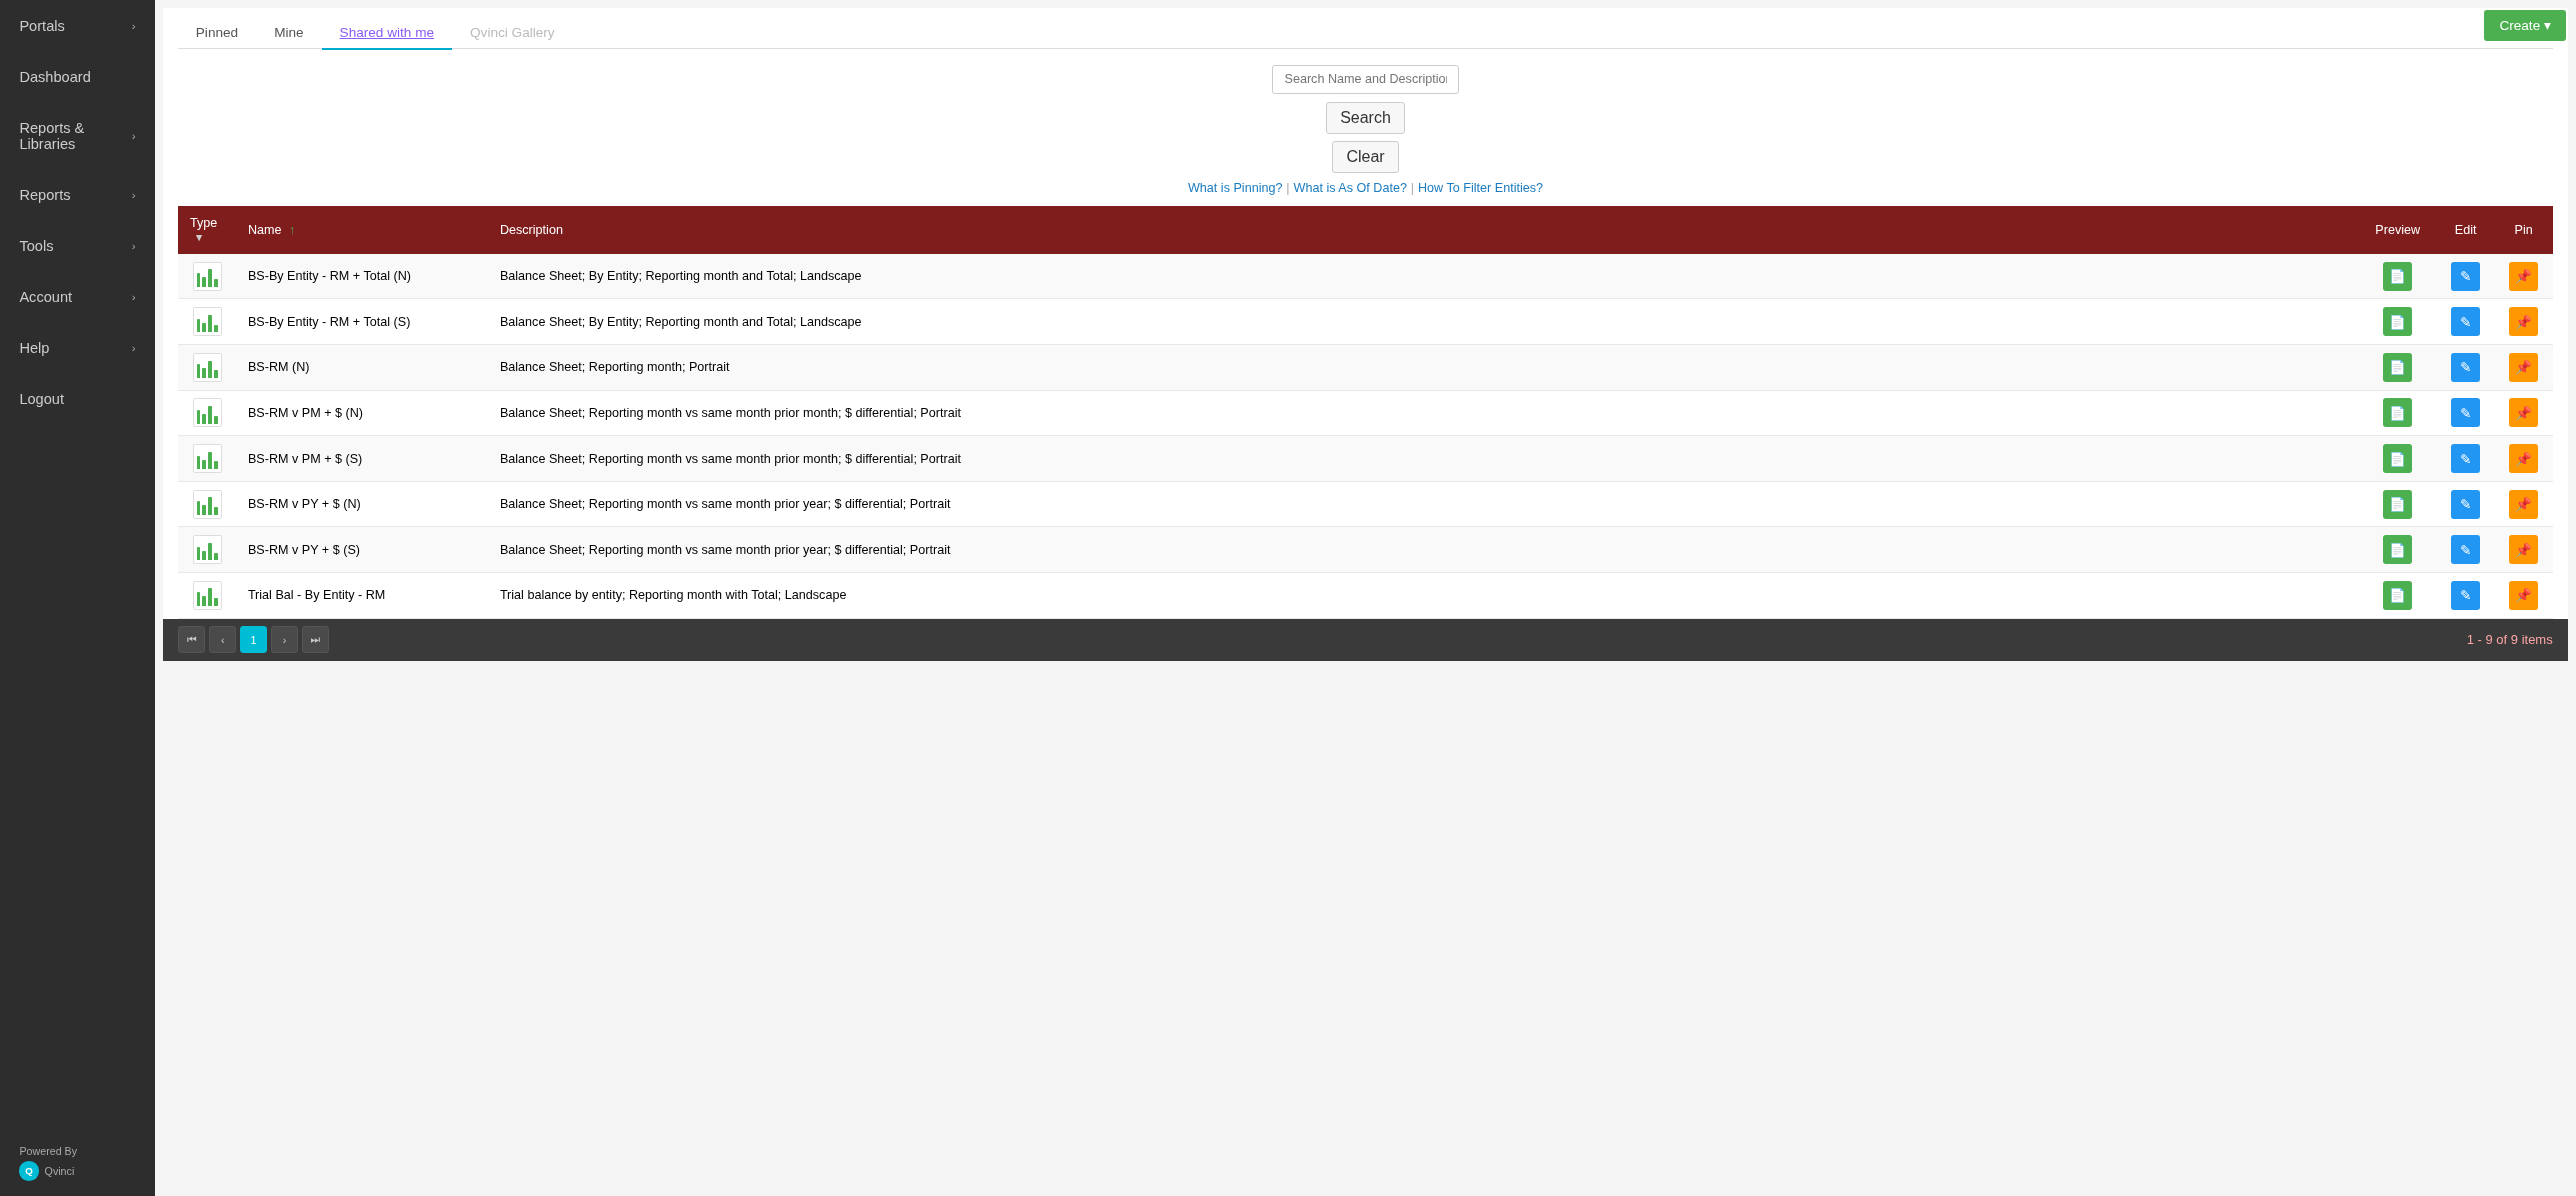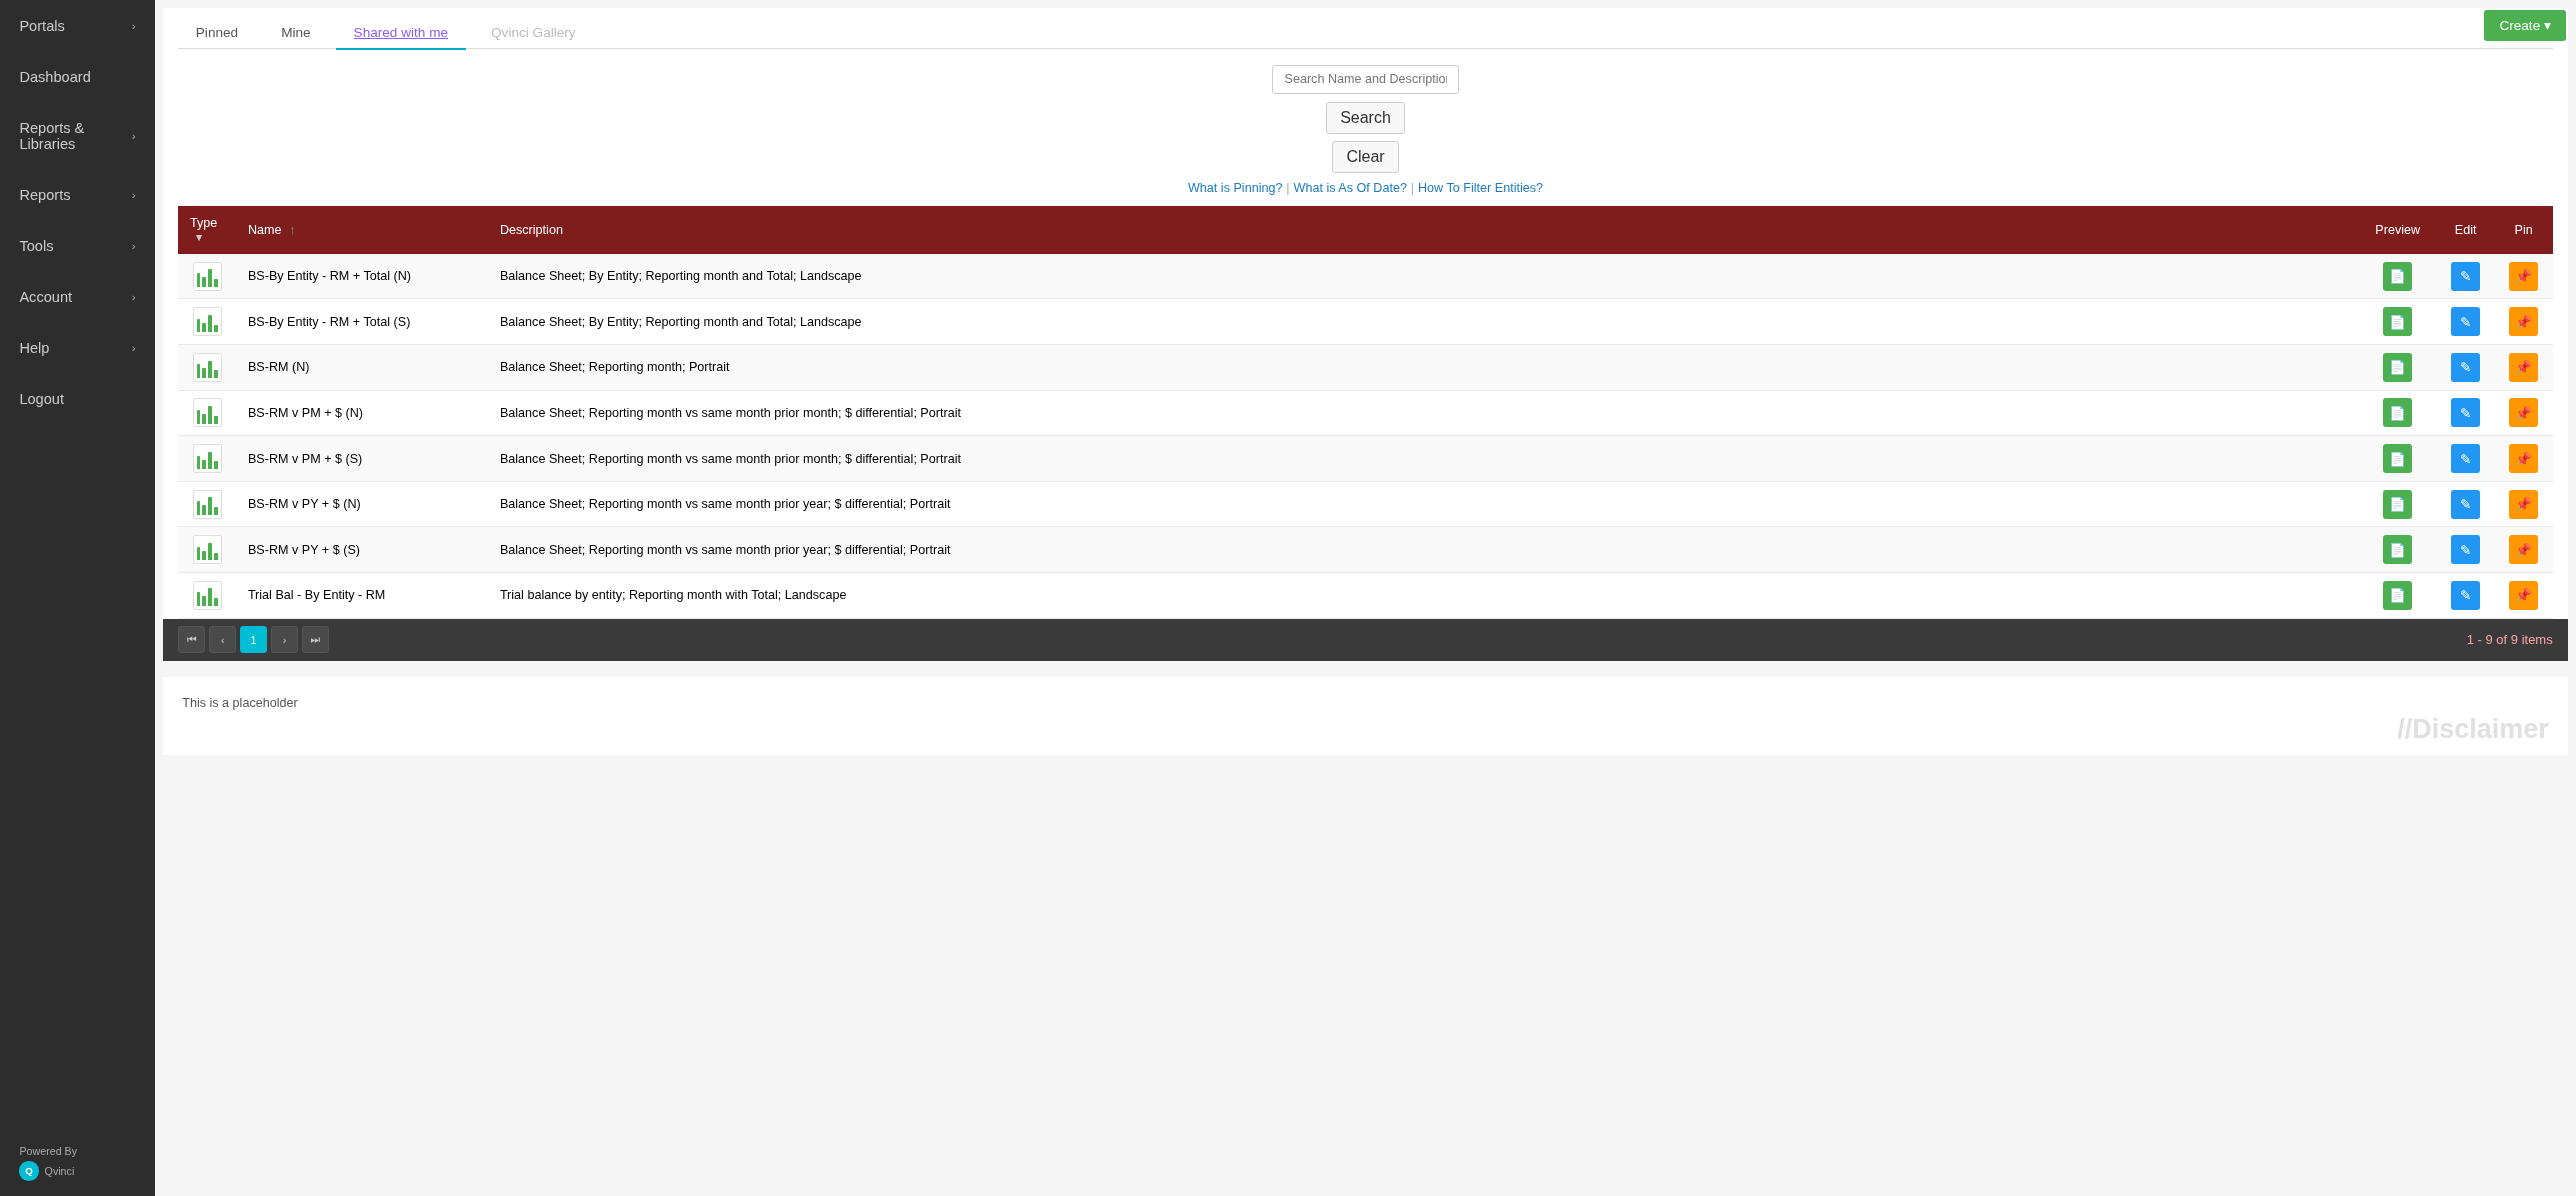--- a/index.html
+++ b/index.html
@@ -70,7 +70,7 @@
       display: flex;
       border-bottom: 1.9px solid #ddd;
       margin-bottom: 13.6px;
-      gap: 8px;
+      gap: 1px;
     }
     .tab {
       padding: 7.8px 17.5px;

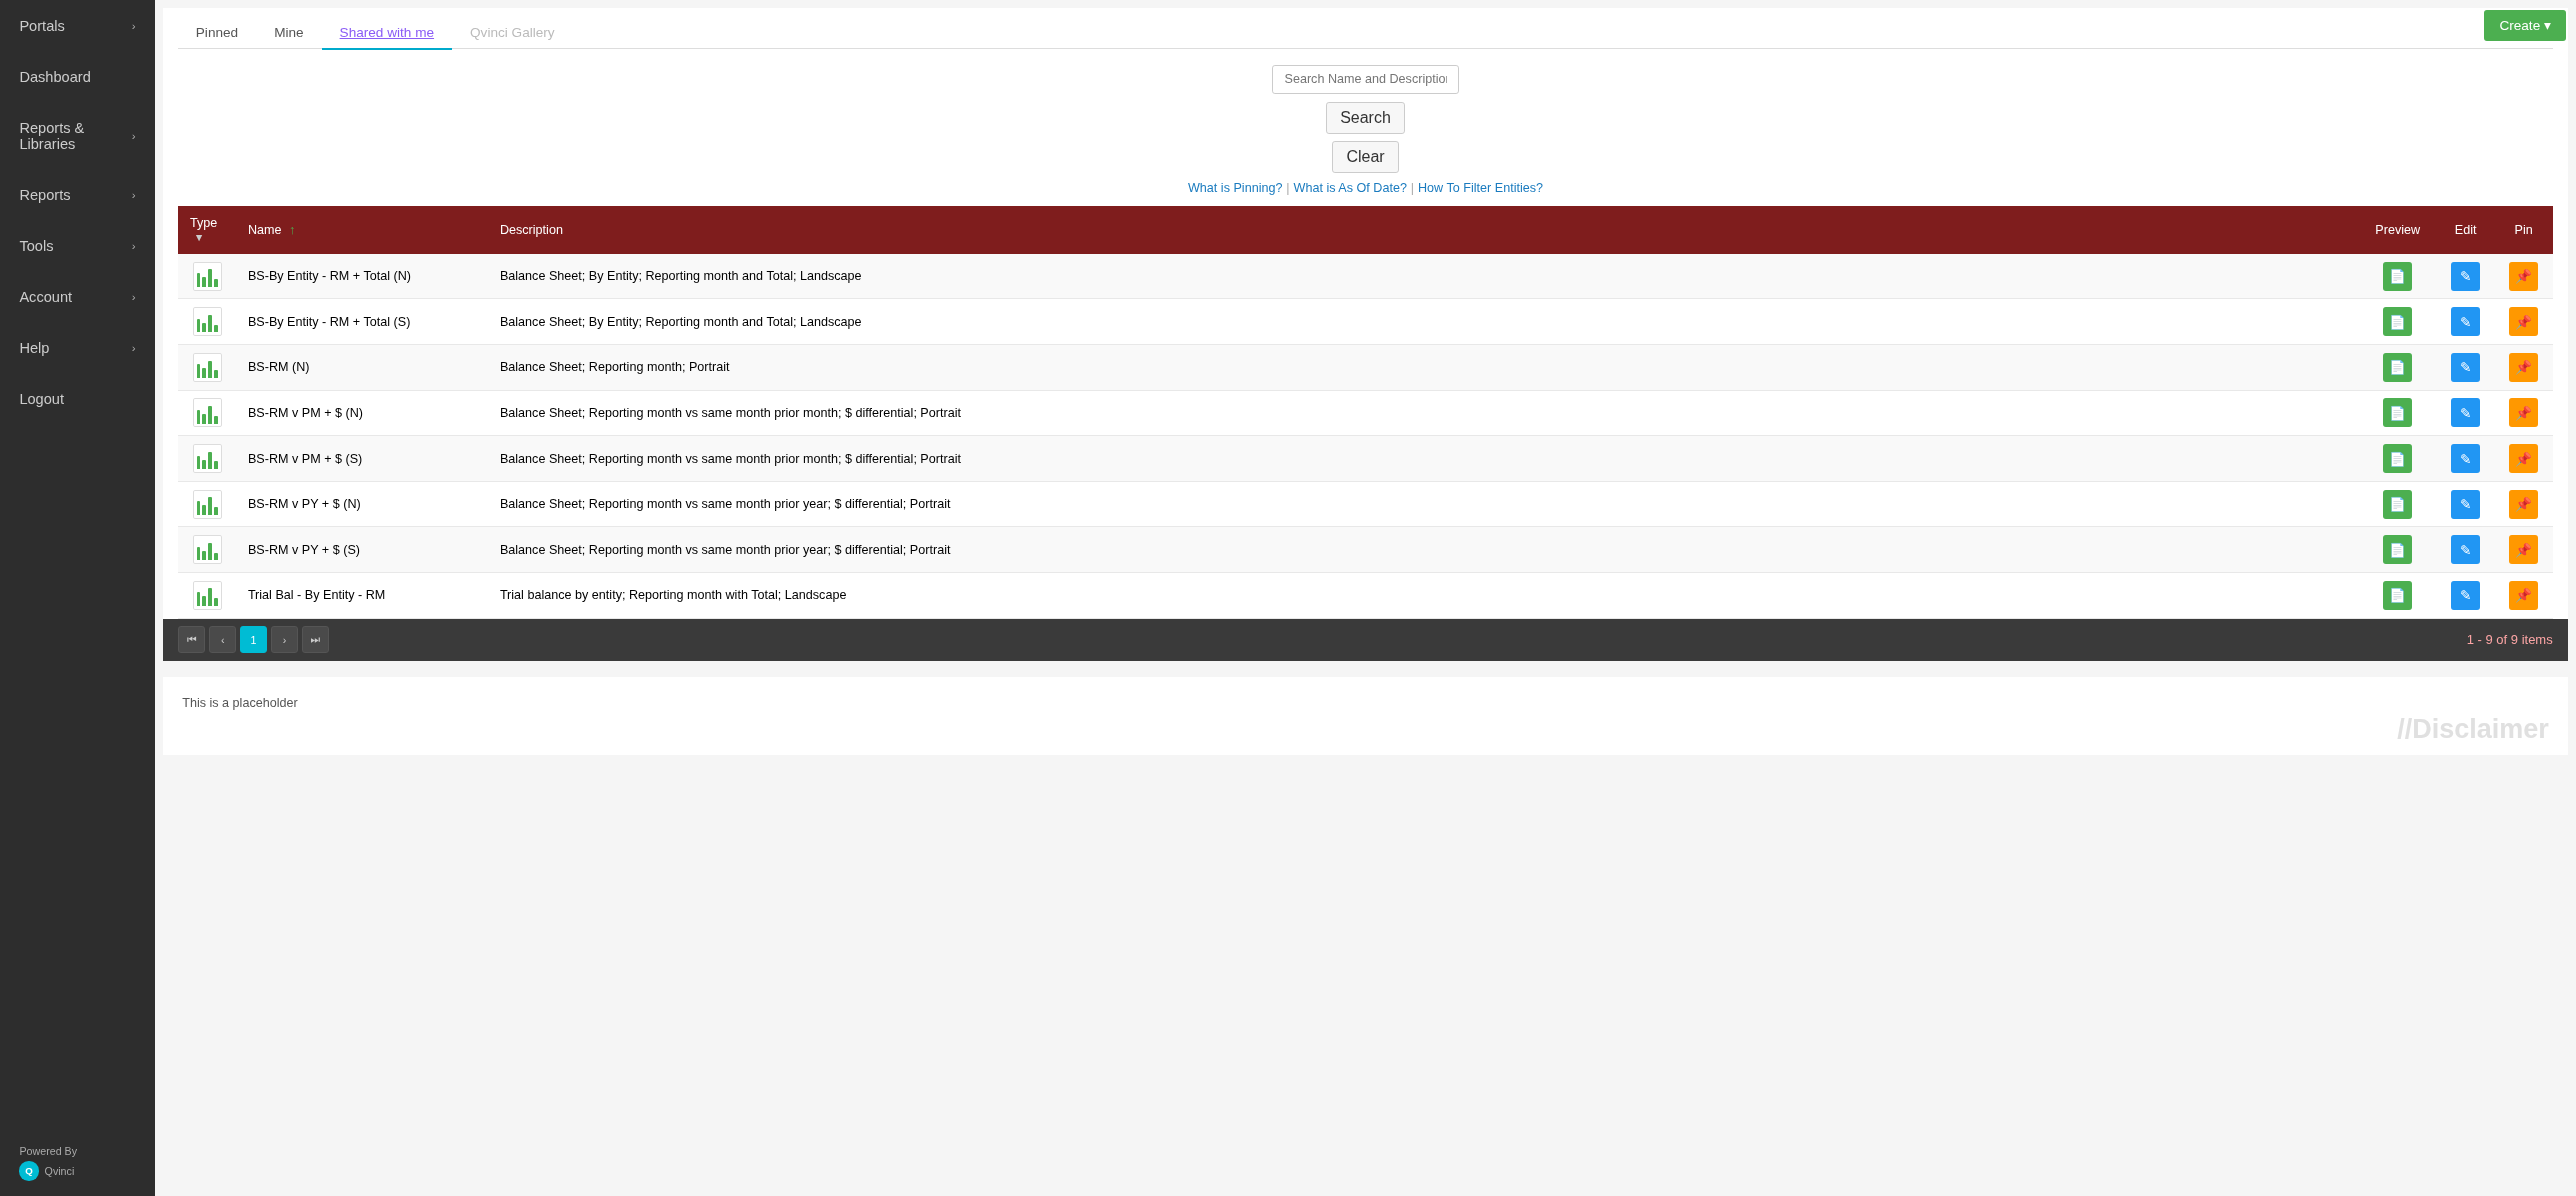--- a/index.html
+++ b/index.html
@@ -531,10 +531,6 @@
       </div>
     </div>
 
-    <div class="placeholder-section" style="margin: 15.5px 7.8px;">
-      <span class="placeholder-text">This is a placeholder</span>
-      <div class="disclaimer-watermark">//Disclaimer</div>
-    </div>
   </div>
 </div>
 

